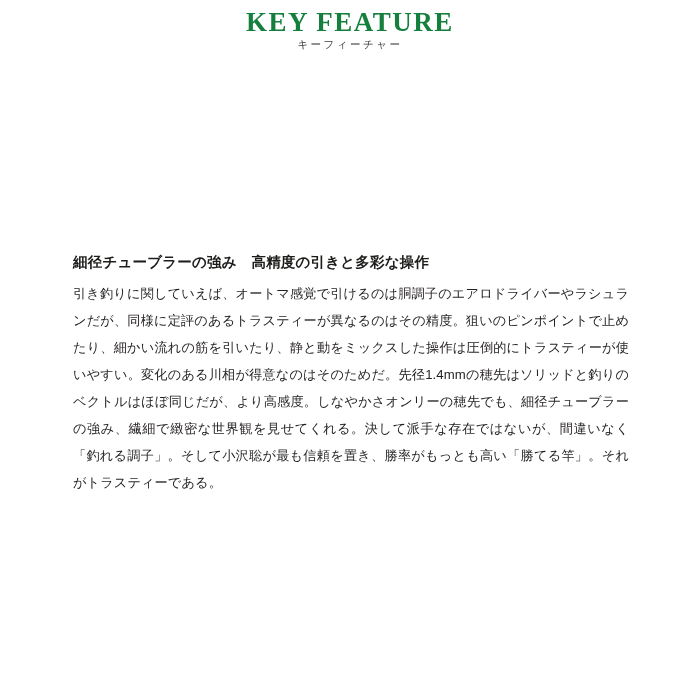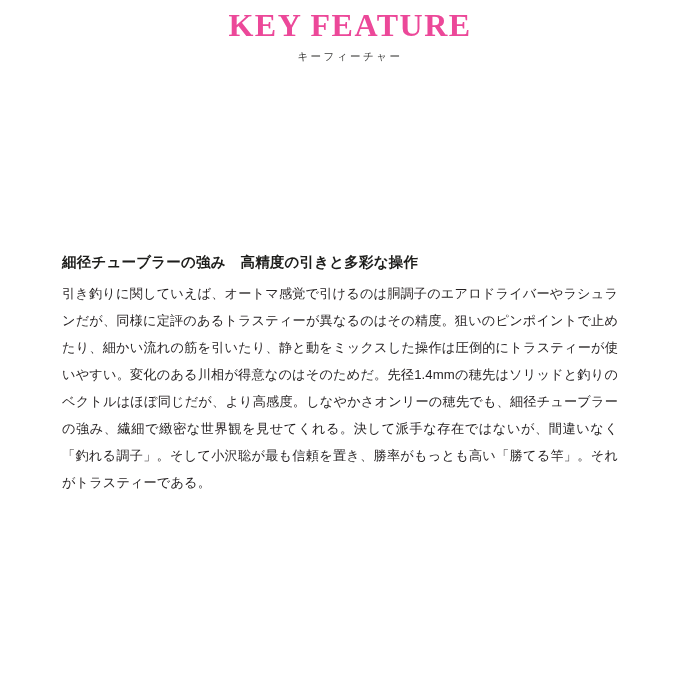--- a/index.html
+++ b/index.html
@@ -29,10 +29,10 @@
   }
   .header-title {
     font-family: "Liberation Serif", "DejaVu Serif", serif;
-    font-size: 32px;
+    font-size: 27px;
     font-weight: bold;
     letter-spacing: 1.5px;
-    color: #ec4899;
+    color: #15803d;
     line-height: 1.2;
     margin: 0;
   }

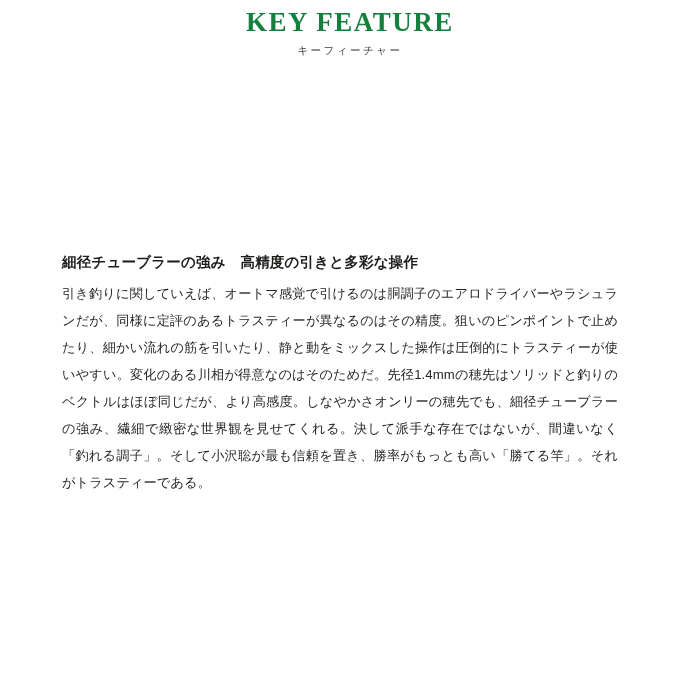--- a/index.html
+++ b/index.html
@@ -37,7 +37,6 @@
     margin: 0;
   }
   .header-subtitle {
-    margin-top: 6px;
     font-size: 10.5px;
     letter-spacing: 2.5px;
     color: #3a3a38;

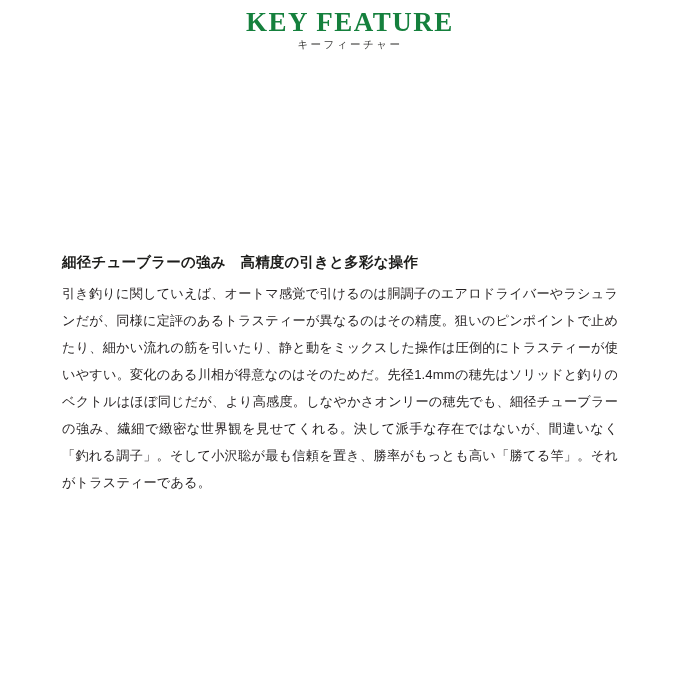--- a/index.html
+++ b/index.html
@@ -46,7 +46,7 @@
   
   .article {
     position: absolute;
-    left: 62px;
+    left: 73px;
     top: 253px;
     width: 556px;
   }

